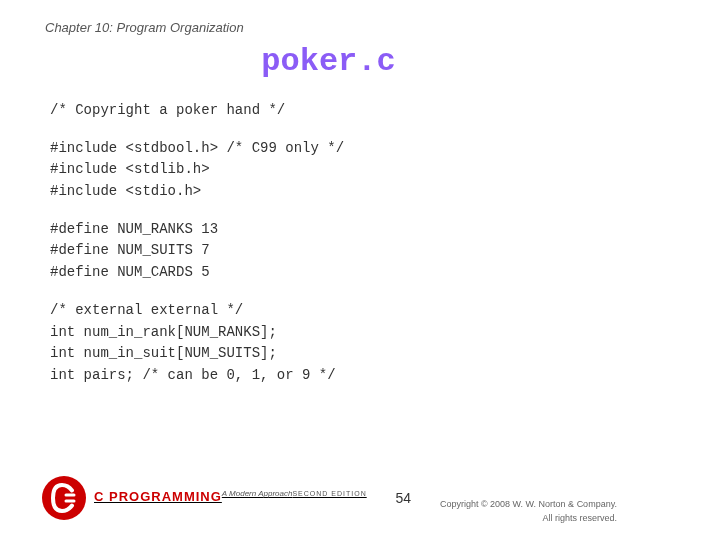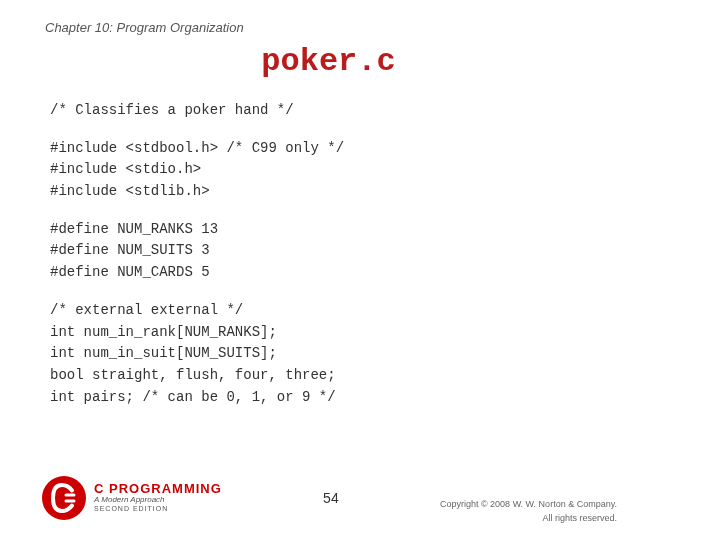--- a/index.html
+++ b/index.html
@@ -37,7 +37,7 @@
       font-size: 32px;
       font-family: 'Courier New', Courier, monospace;
       font-weight: bold;
-      color: #b91c1c;
+      color: #8b5cf6;
       margin-bottom: 20px;
     }
 

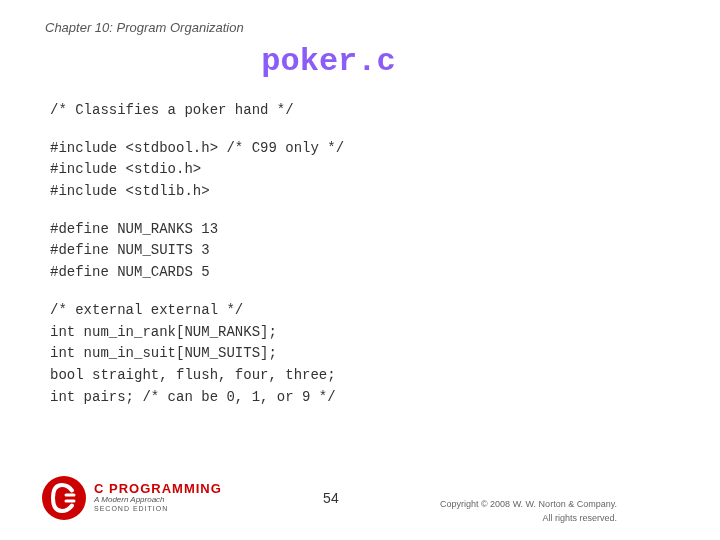--- a/index.html
+++ b/index.html
@@ -126,7 +126,7 @@
   <div class="code-block">
 
     <div class="code-section">
-      <div>/* Classifies a poker hand */</div>
+      <div>/* Copyright a poker hand */</div>
     </div>
 
     <div class="code-section">

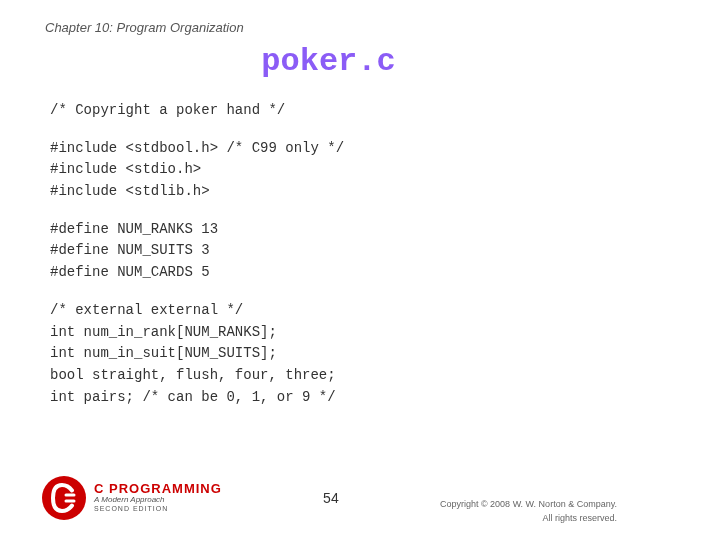--- a/index.html
+++ b/index.html
@@ -131,8 +131,8 @@
 
     <div class="code-section">
       <div>#include &lt;stdbool.h&gt;   /* C99 only */</div>
+      <div>#include &lt;stdlib.h&gt;</div>
       <div>#include &lt;stdio.h&gt;</div>
-      <div>#include &lt;stdlib.h&gt;</div>
     </div>
 
     <div class="code-section">

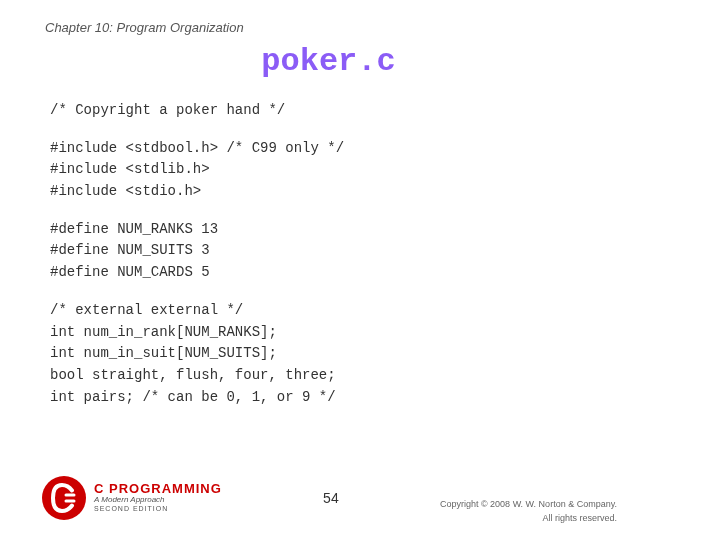--- a/index.html
+++ b/index.html
@@ -137,7 +137,7 @@
 
     <div class="code-section">
       <div>#define NUM_RANKS 13</div>
-      <div>#define NUM_SUITS 3</div>
+      <div>#define NUM_SUITS 7</div>
       <div>#define NUM_CARDS 5</div>
     </div>
 

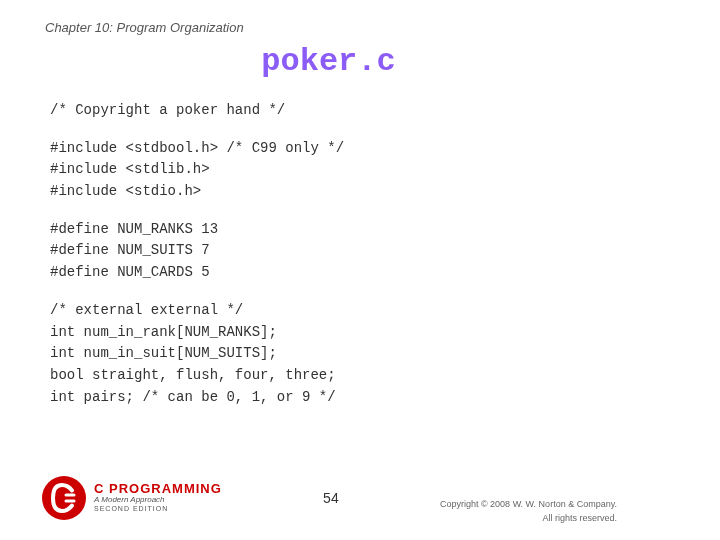--- a/index.html
+++ b/index.html
@@ -145,7 +145,6 @@
       <div>/* external external */</div>
       <div>int num_in_rank[NUM_RANKS];</div>
       <div>int num_in_suit[NUM_SUITS];</div>
-      <div>bool straight, flush, four, three;</div>
       <div>int pairs;   /* can be 0, 1, or 9 */</div>
     </div>
 

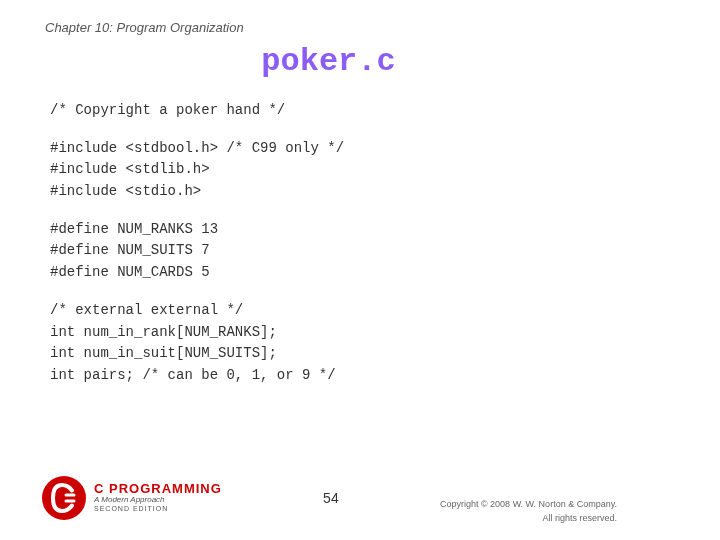--- a/index.html
+++ b/index.html
@@ -72,8 +72,8 @@
 
     .logo-text {
       display: flex;
-      flex-direction: column;
       line-height: 1.1;
+      text-decoration: underline;
     }
 
     .logo-main {

